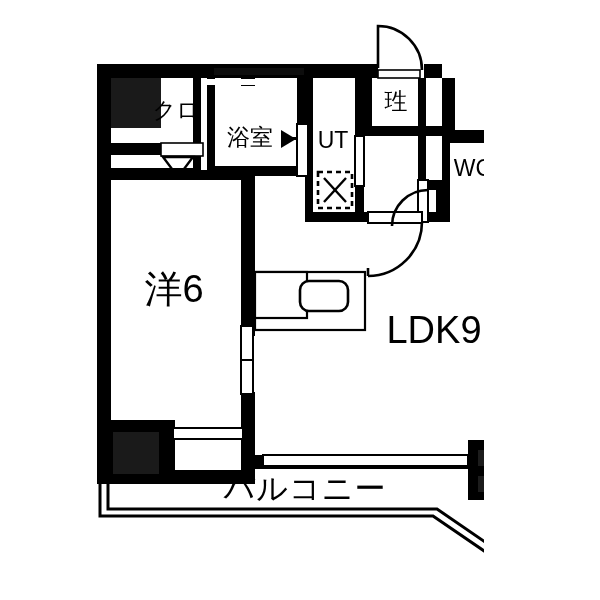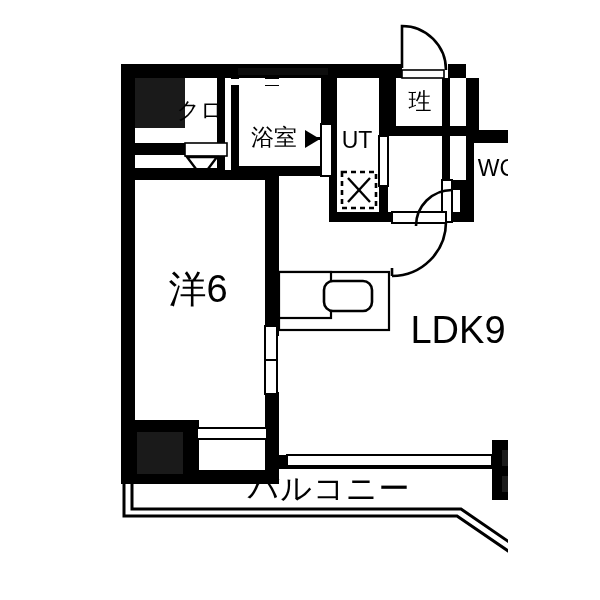--- a/index.html
+++ b/index.html
@@ -16,7 +16,6 @@
     height: 600px;
     background: #c4b5fd;
     overflow: hidden;
-    margin-left: 24px;
   }
   #plan-svg {
     display: block;

